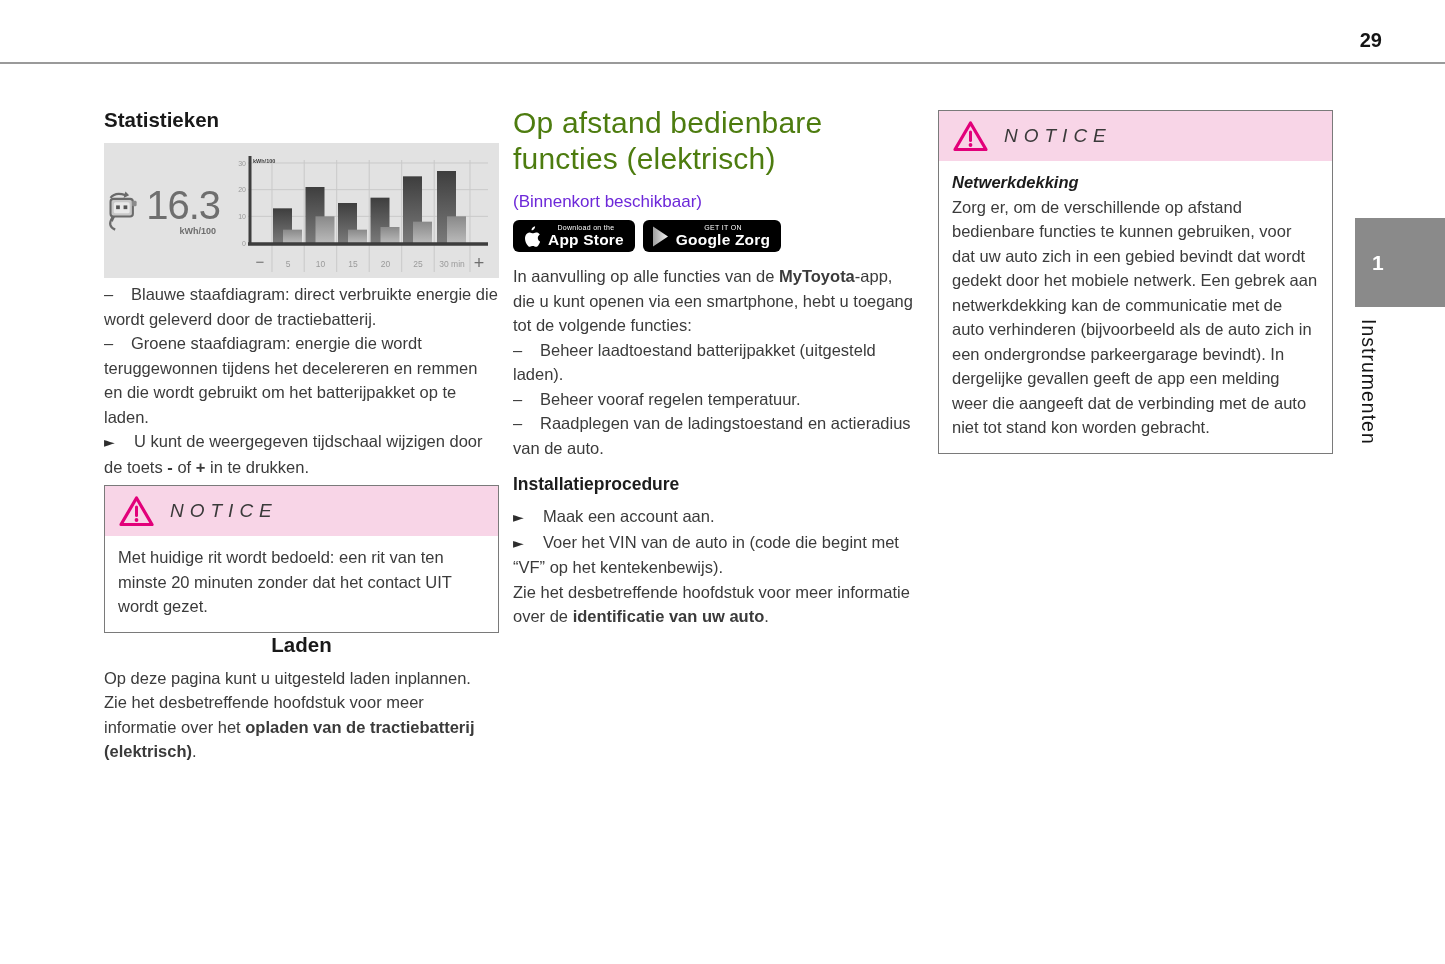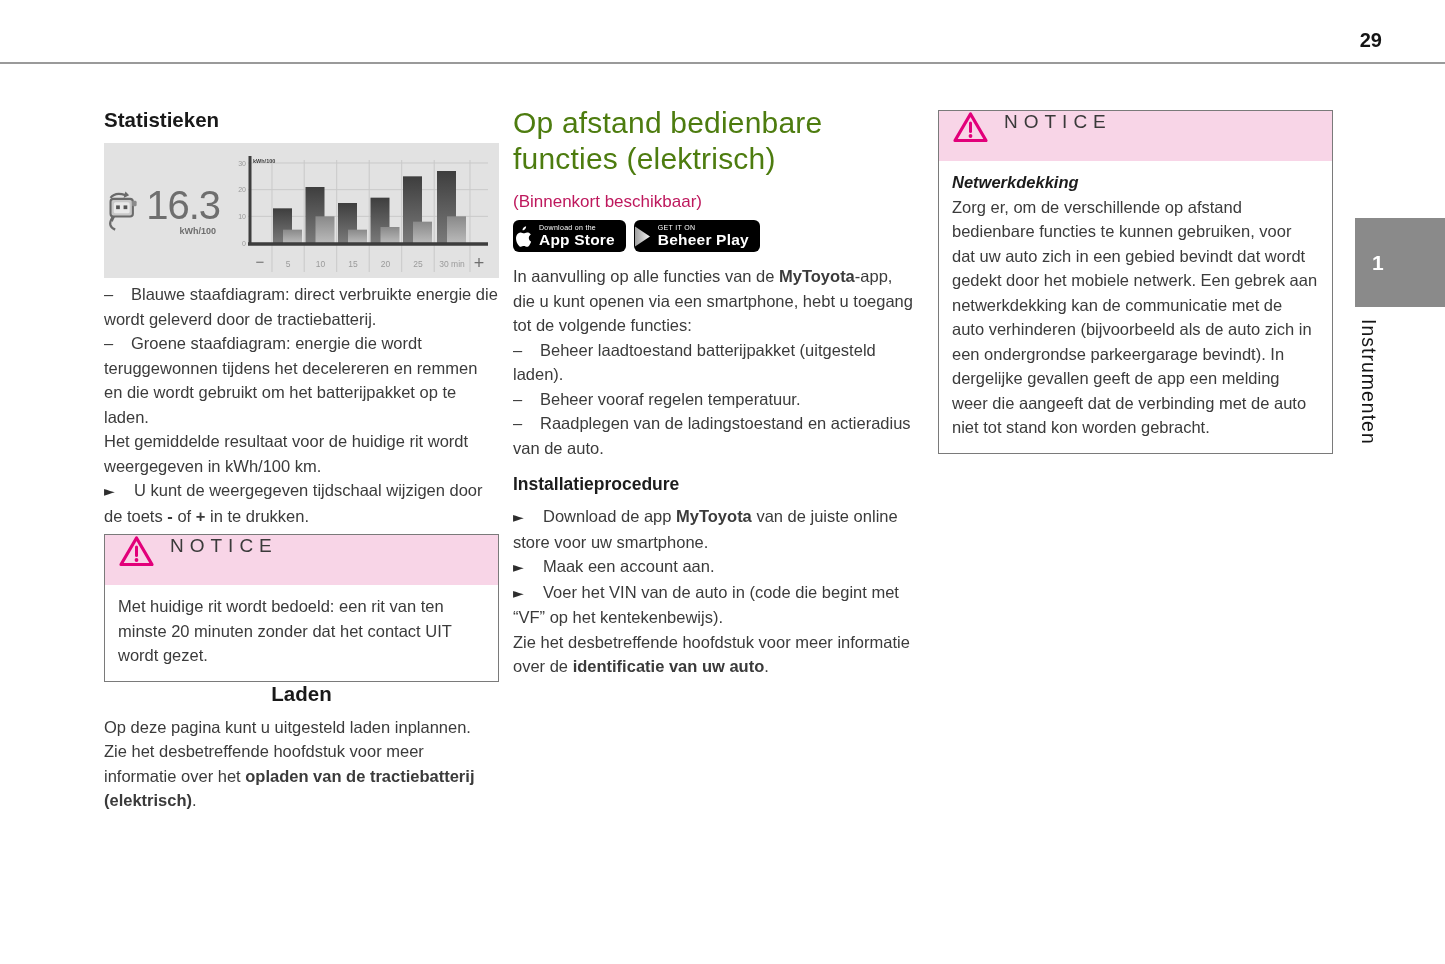--- a/index.html
+++ b/index.html
@@ -26,7 +26,7 @@
   .fig-unit{font-size:9px;font-weight:bold;color:#6e6e6e;text-align:right;margin-top:1px;padding-right:4px;}
 
   .notice{border:1.5px solid #7a7a7a;background:#fff;}
-  .notice-head{background:#f8d5e7;height:50px;display:flex;padding-left:13px;}
+  .notice-head{background:#f8d5e7;height:50px;display:flex;align-items:center;padding-left:13px;font-style:italic;}
   .notice-label{font-size:19px;letter-spacing:6px;color:#3a3a3a;margin-left:15px;}
   .notice-body{padding:9px 14px 13px 13px;font-size:16.5px;line-height:24.5px;color:#3b3b3b;}
   .notice-sub{font-weight:bold;color:#1c1c1c;font-style:italic;}

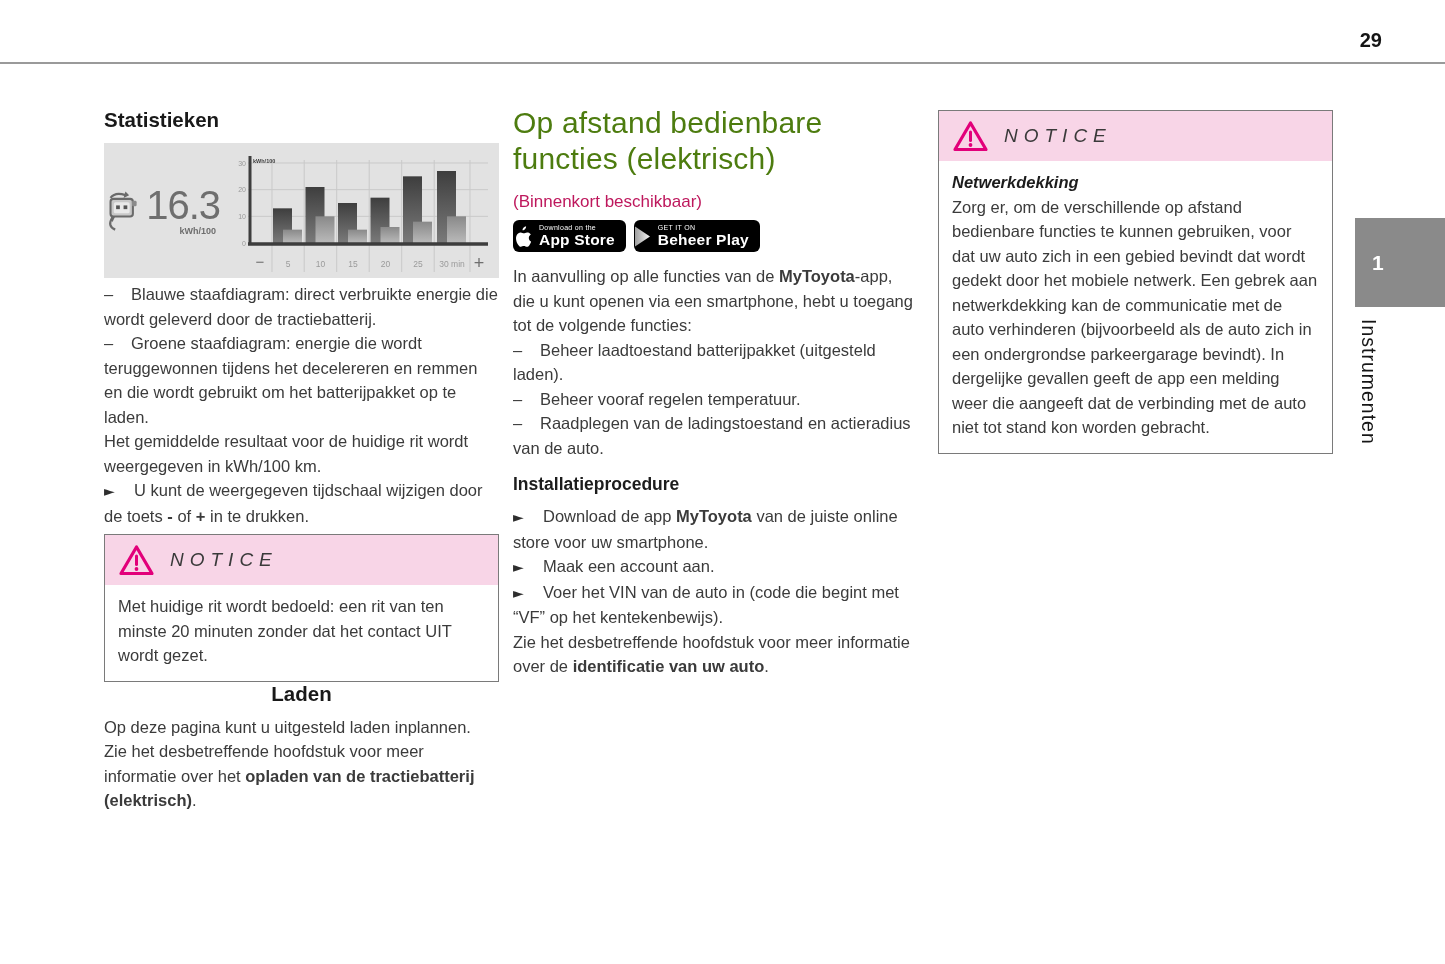--- a/index.html
+++ b/index.html
@@ -35,7 +35,7 @@
   .laden-h{margin-top:27px;text-align:center;}
 
   .gray-title{font-size:30px;line-height:36px;font-weight:400;color:#4d7c0f;margin:0;letter-spacing:.2px;}
-  .subtitle{font-size:17px;margin:15px 0 0 0;color:#be185d;}
+  .subtitle{font-size:17px;margin:15px 0 0 0;color:#6d28d9;}
   .badges{display:flex;gap:8px;margin-top:8px;}
   .badge{height:32px;background:#000;border-radius:6px;display:flex;align-items:center;
          padding:0 11px 0 0;gap:7px;}

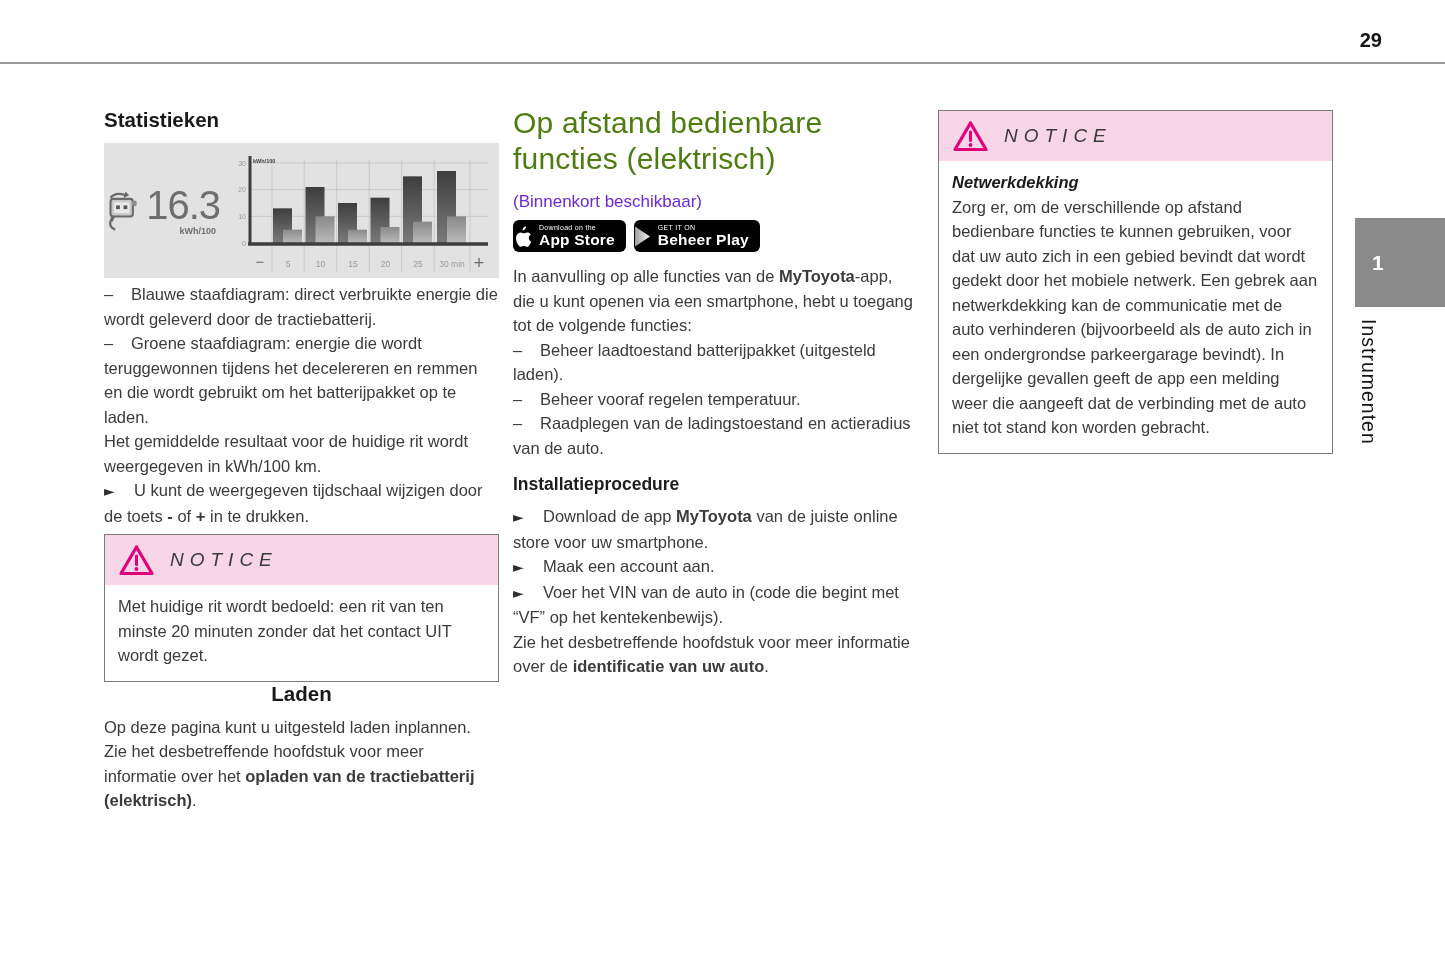--- a/index.html
+++ b/index.html
@@ -38,7 +38,7 @@
   .subtitle{font-size:17px;margin:15px 0 0 0;color:#6d28d9;}
   .badges{display:flex;gap:8px;margin-top:8px;}
   .badge{height:32px;background:#000;border-radius:6px;display:flex;align-items:center;
-         padding:0 11px 0 0;gap:7px;}
+         padding:0 11px 0 9px;gap:7px;text-align:center;}
   .badge-text{color:#fff;}
   .badge-l1{font-size:7px;line-height:8px;letter-spacing:.3px;}
   .badge-l2{font-size:15.5px;line-height:16px;font-weight:bold;letter-spacing:.2px;}

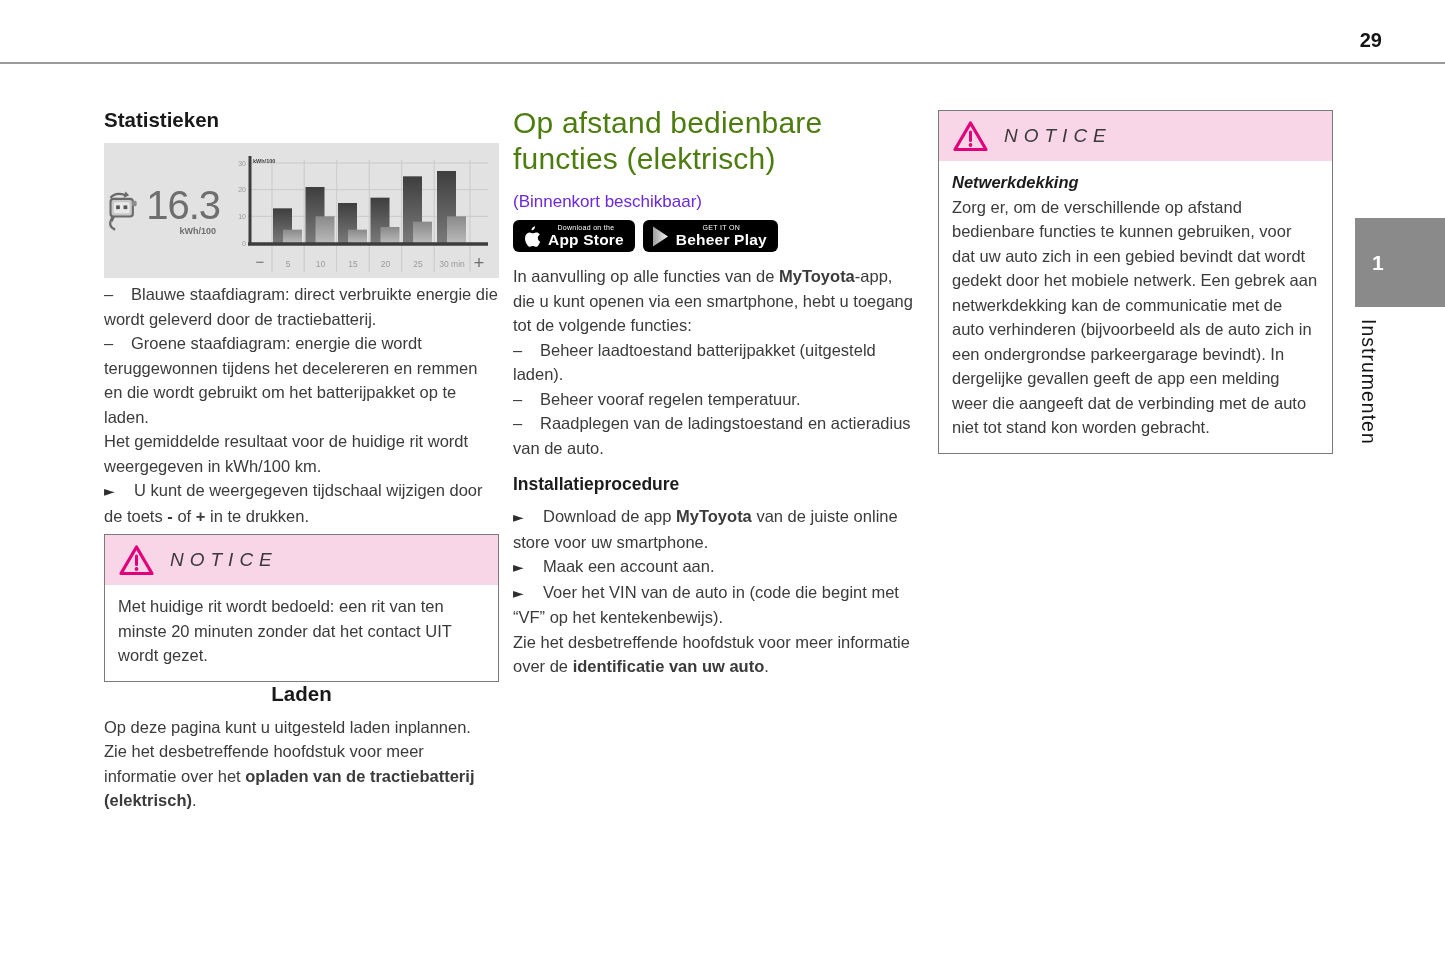--- a/index.html
+++ b/index.html
@@ -189,7 +189,7 @@
         </svg>
         <div class="badge-text">
           <div class="badge-l1">GET IT ON</div>
-          <div class="badge-l2">Beheer Play</div>
+          <div class="badge-l2">Google Zorg</div>
         </div>
       </div>
     </div>

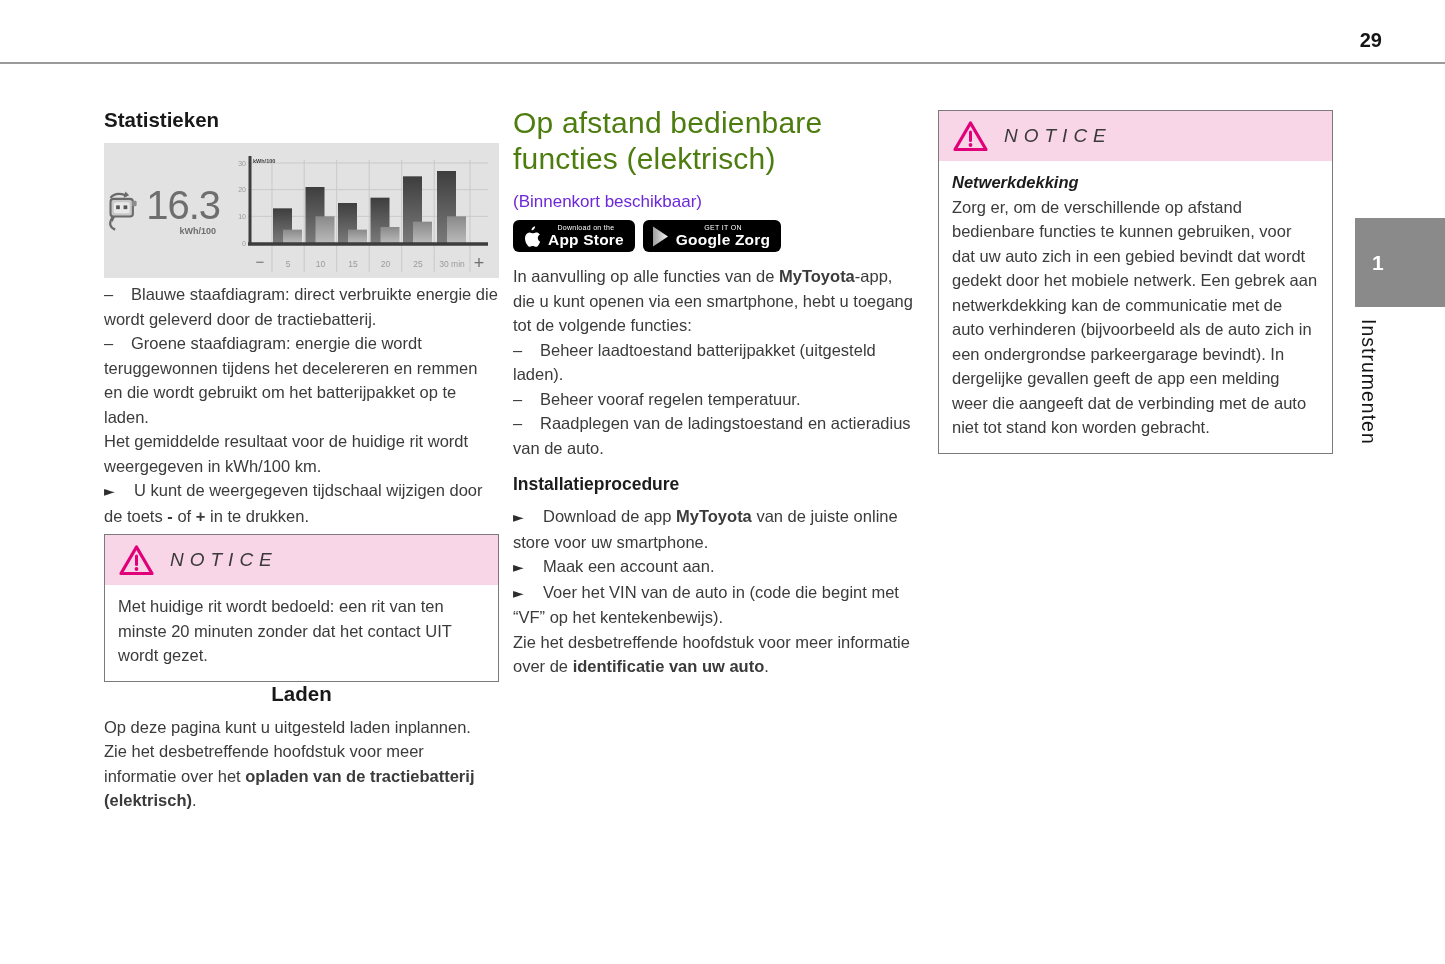--- a/index.html
+++ b/index.html
@@ -139,7 +139,6 @@
     <p class="body">
       <span class="marker">–</span><span>Groene staafdiagram: energie die wordt teruggewonnen tijdens het decelereren en remmen en die wordt gebruikt om het batterijpakket op te laden.</span>
     </p>
-    <p class="body">Het gemiddelde resultaat voor de huidige rit wordt weergegeven in kWh/100 km.</p>
     <p class="body">
       <span class="marker-arrow">►</span><span>U kunt de weergegeven tijdschaal wijzigen door de toets </span><span class="b">-</span><span> of </span><span class="b">+</span><span> in te drukken.</span>
     </p>

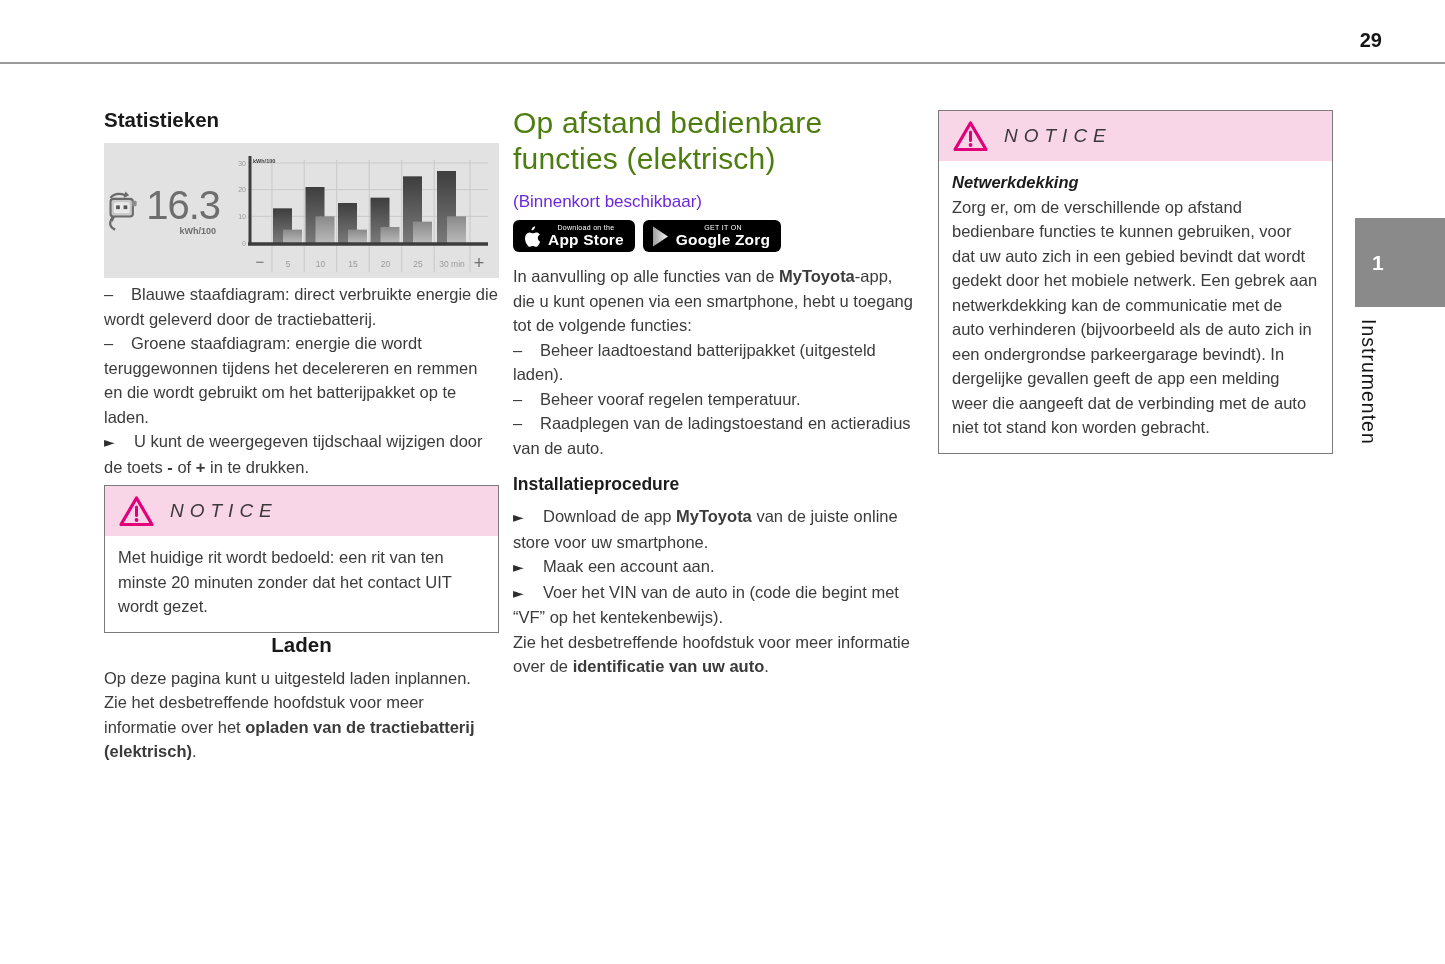--- a/index.html
+++ b/index.html
@@ -208,9 +208,6 @@
 
     <h3 class="proc-heading">Installatieprocedure</h3>
     <p class="body">
-      <span class="marker-arrow">►</span><span>Download de app </span><span class="b">MyToyota</span><span> van de juiste online store voor uw smartphone.</span>
-    </p>
-    <p class="body">
       <span class="marker-arrow">►</span><span>Maak een account aan.</span>
     </p>
     <p class="body">

